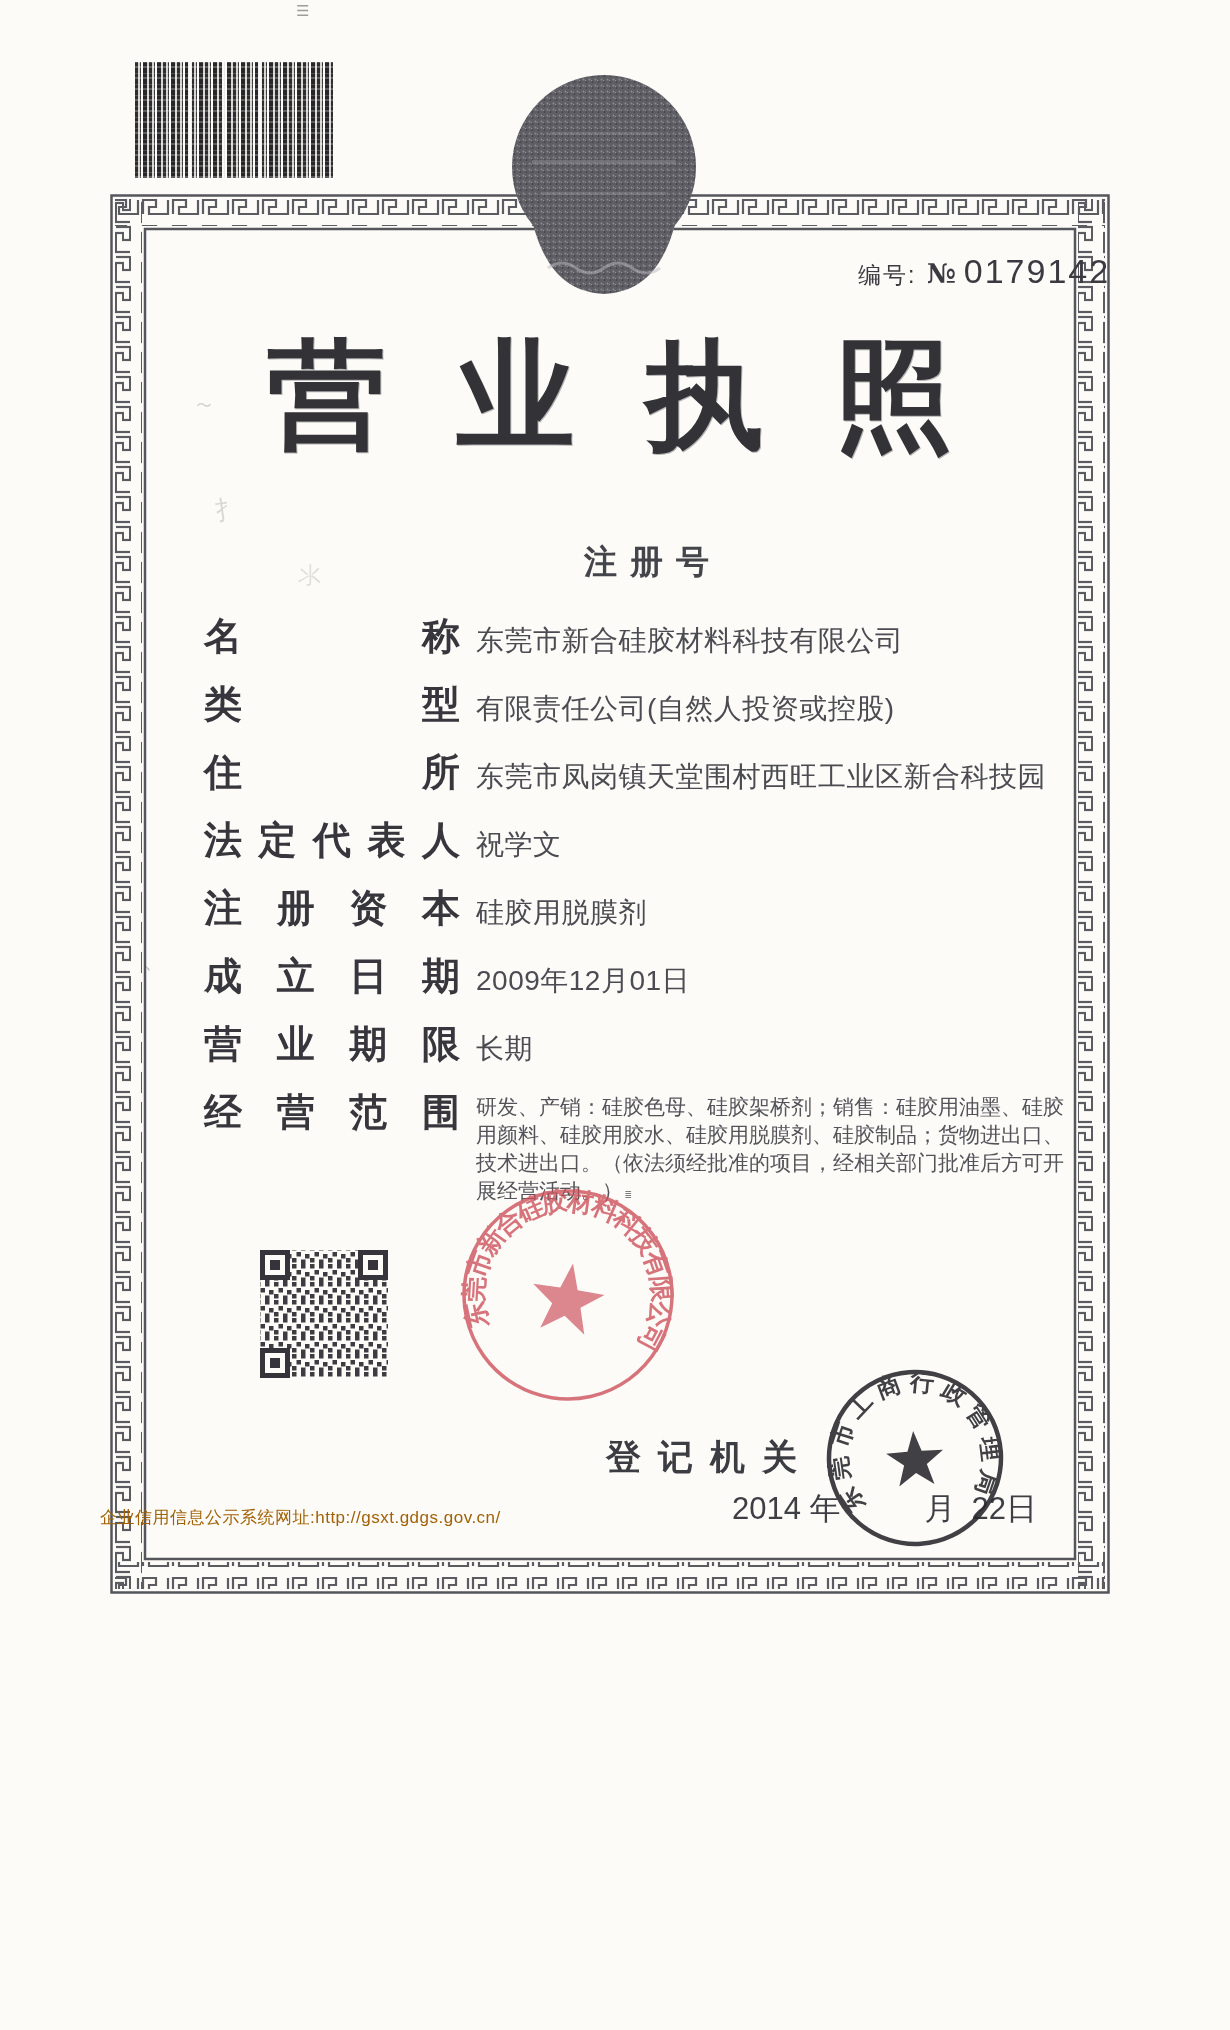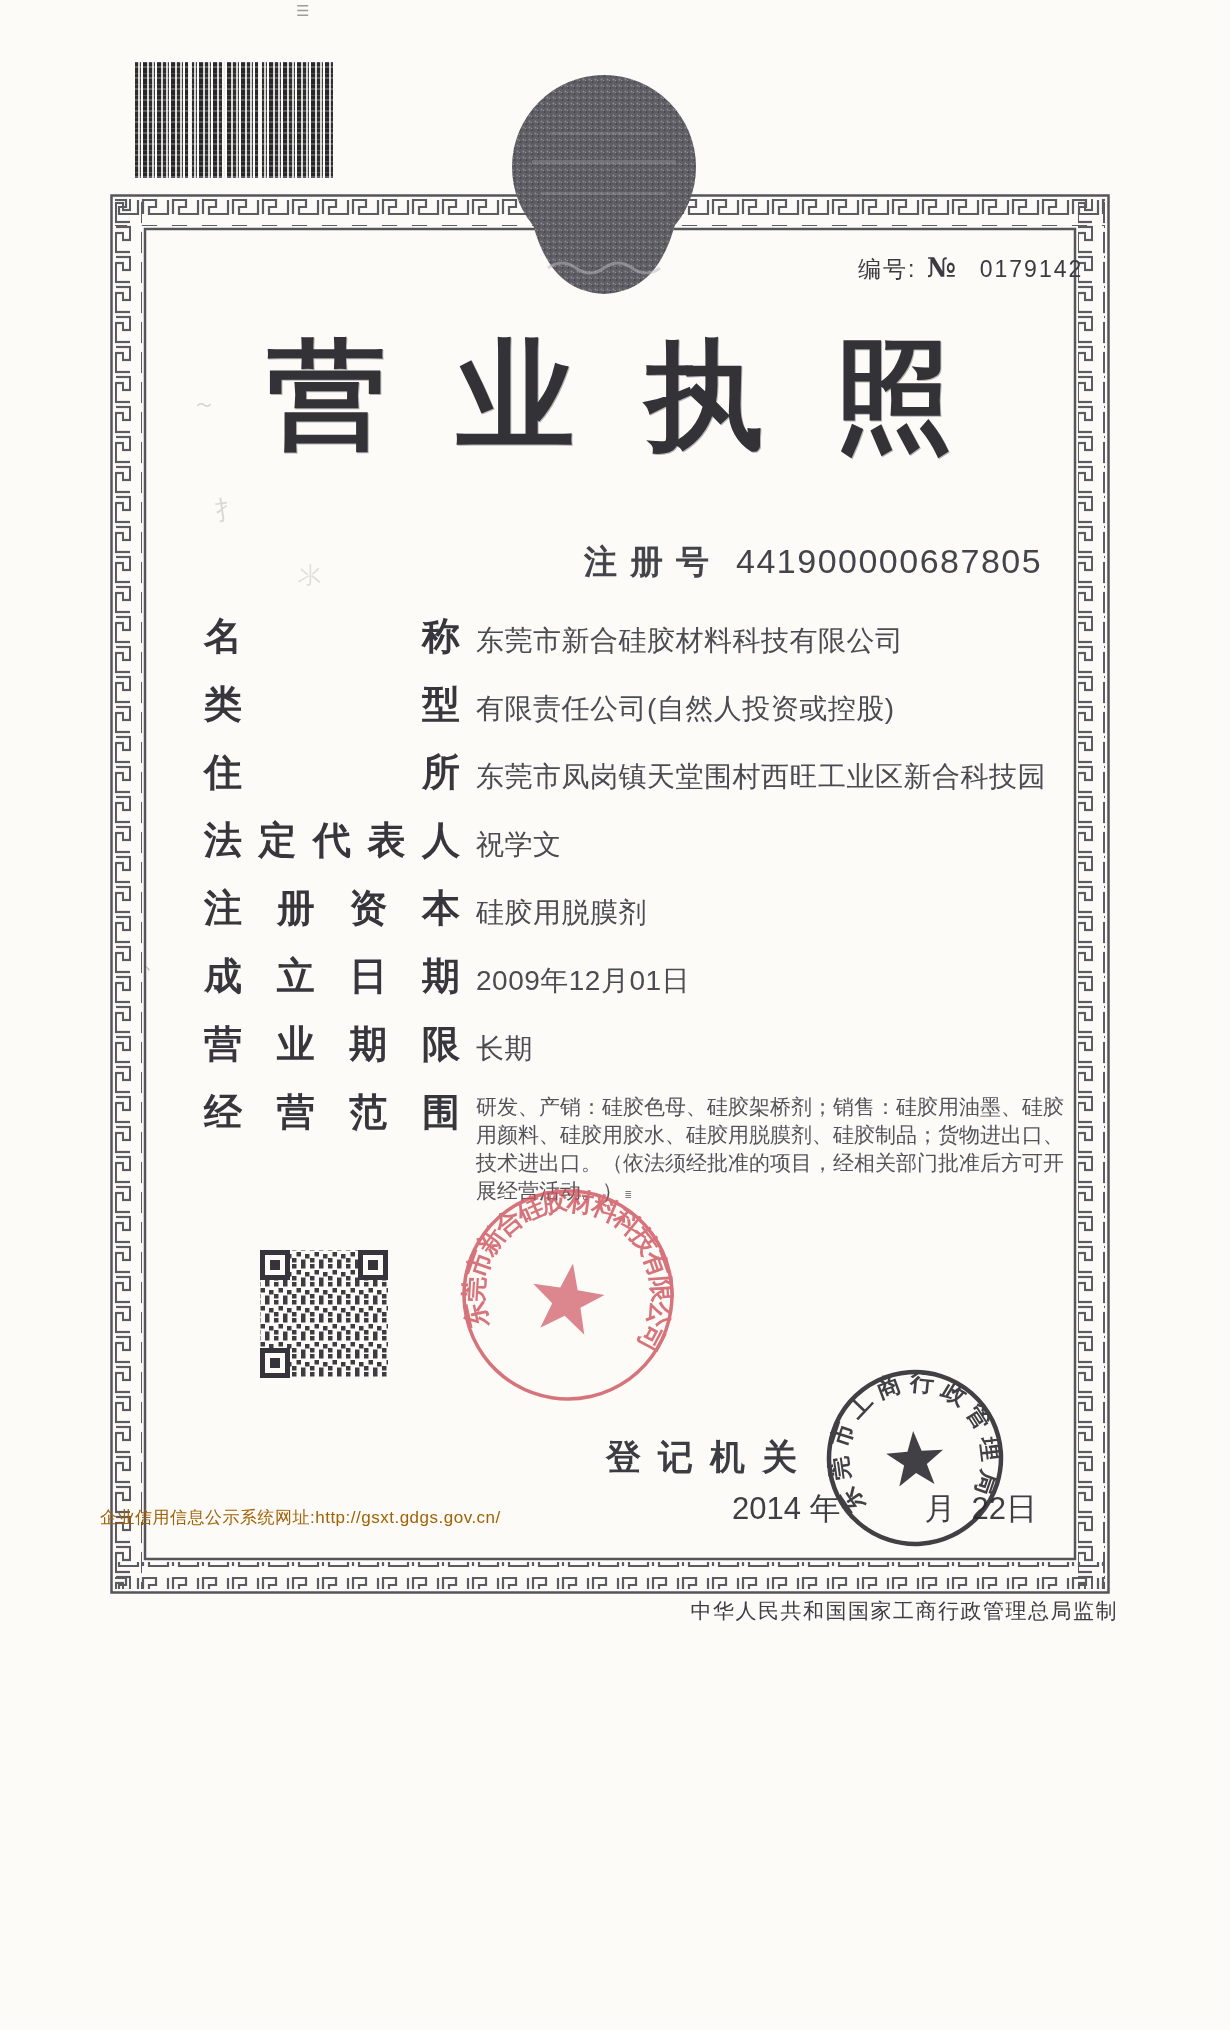--- a/index.html
+++ b/index.html
@@ -22,7 +22,7 @@
   .serial{position:absolute;left:858px;top:252px;color:#3a3a40;white-space:nowrap;}
   .serial .lbl{font-size:23px;letter-spacing:2px;}
   .serial .sym{font-family:"DejaVu Serif",serif;font-weight:700;font-size:27px;margin-left:10px;}
-  .serial .num{font-size:23px;letter-spacing:2px;margin-left:24px;}
+  .serial .num{font-size:34px;letter-spacing:2px;margin-left:8px;}
 
   
   .title{position:absolute;left:110px;top:336px;width:1000px;display:flex;justify-content:center;gap:71px;

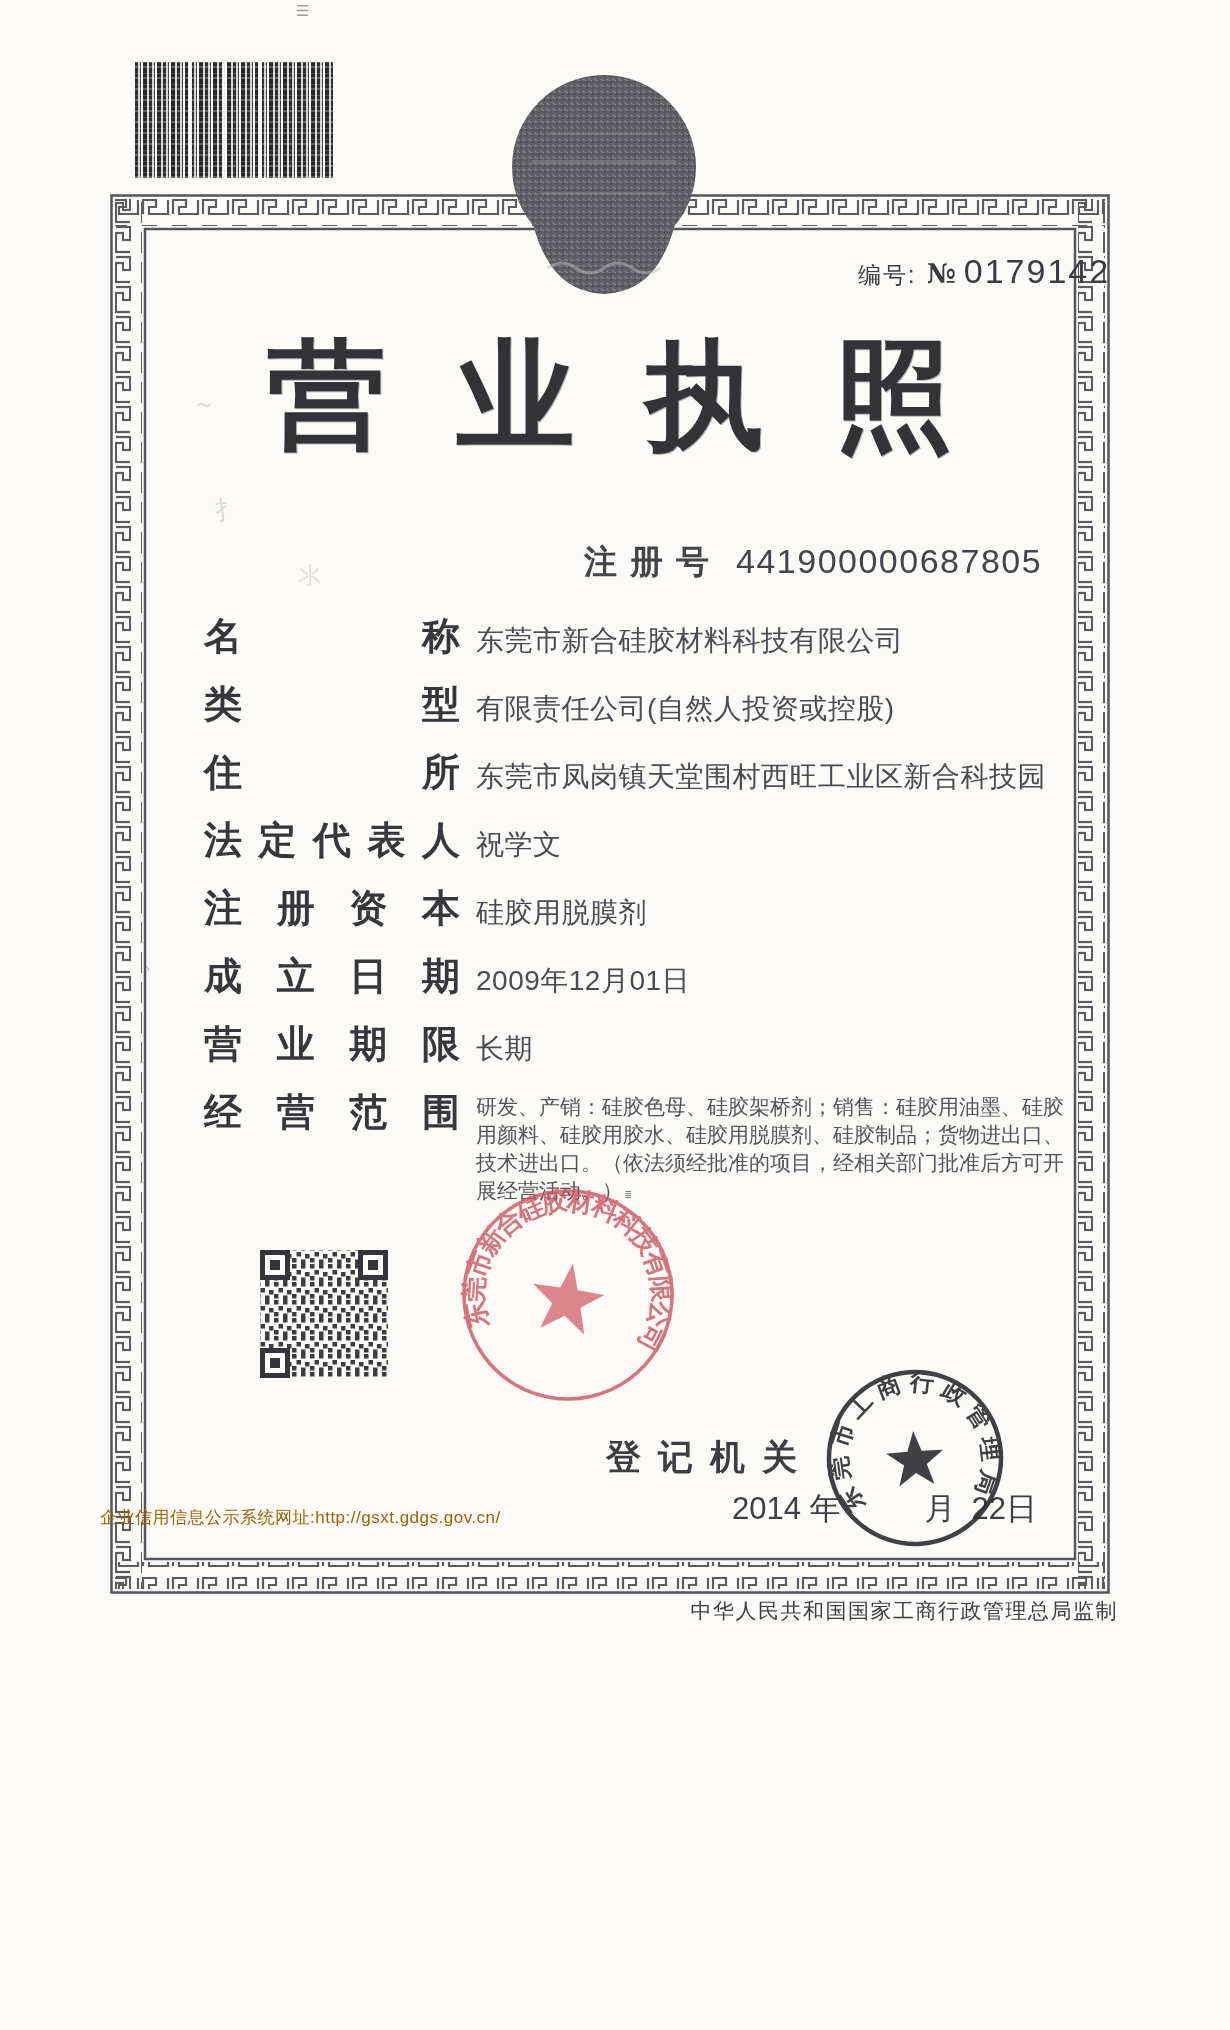--- a/index.html
+++ b/index.html
@@ -121,7 +121,6 @@
 
   <div class="regline">
     <span class="rl">注册号</span>
-    <span class="rv">441900000687805</span>
   </div>
 
   <div class="rows">

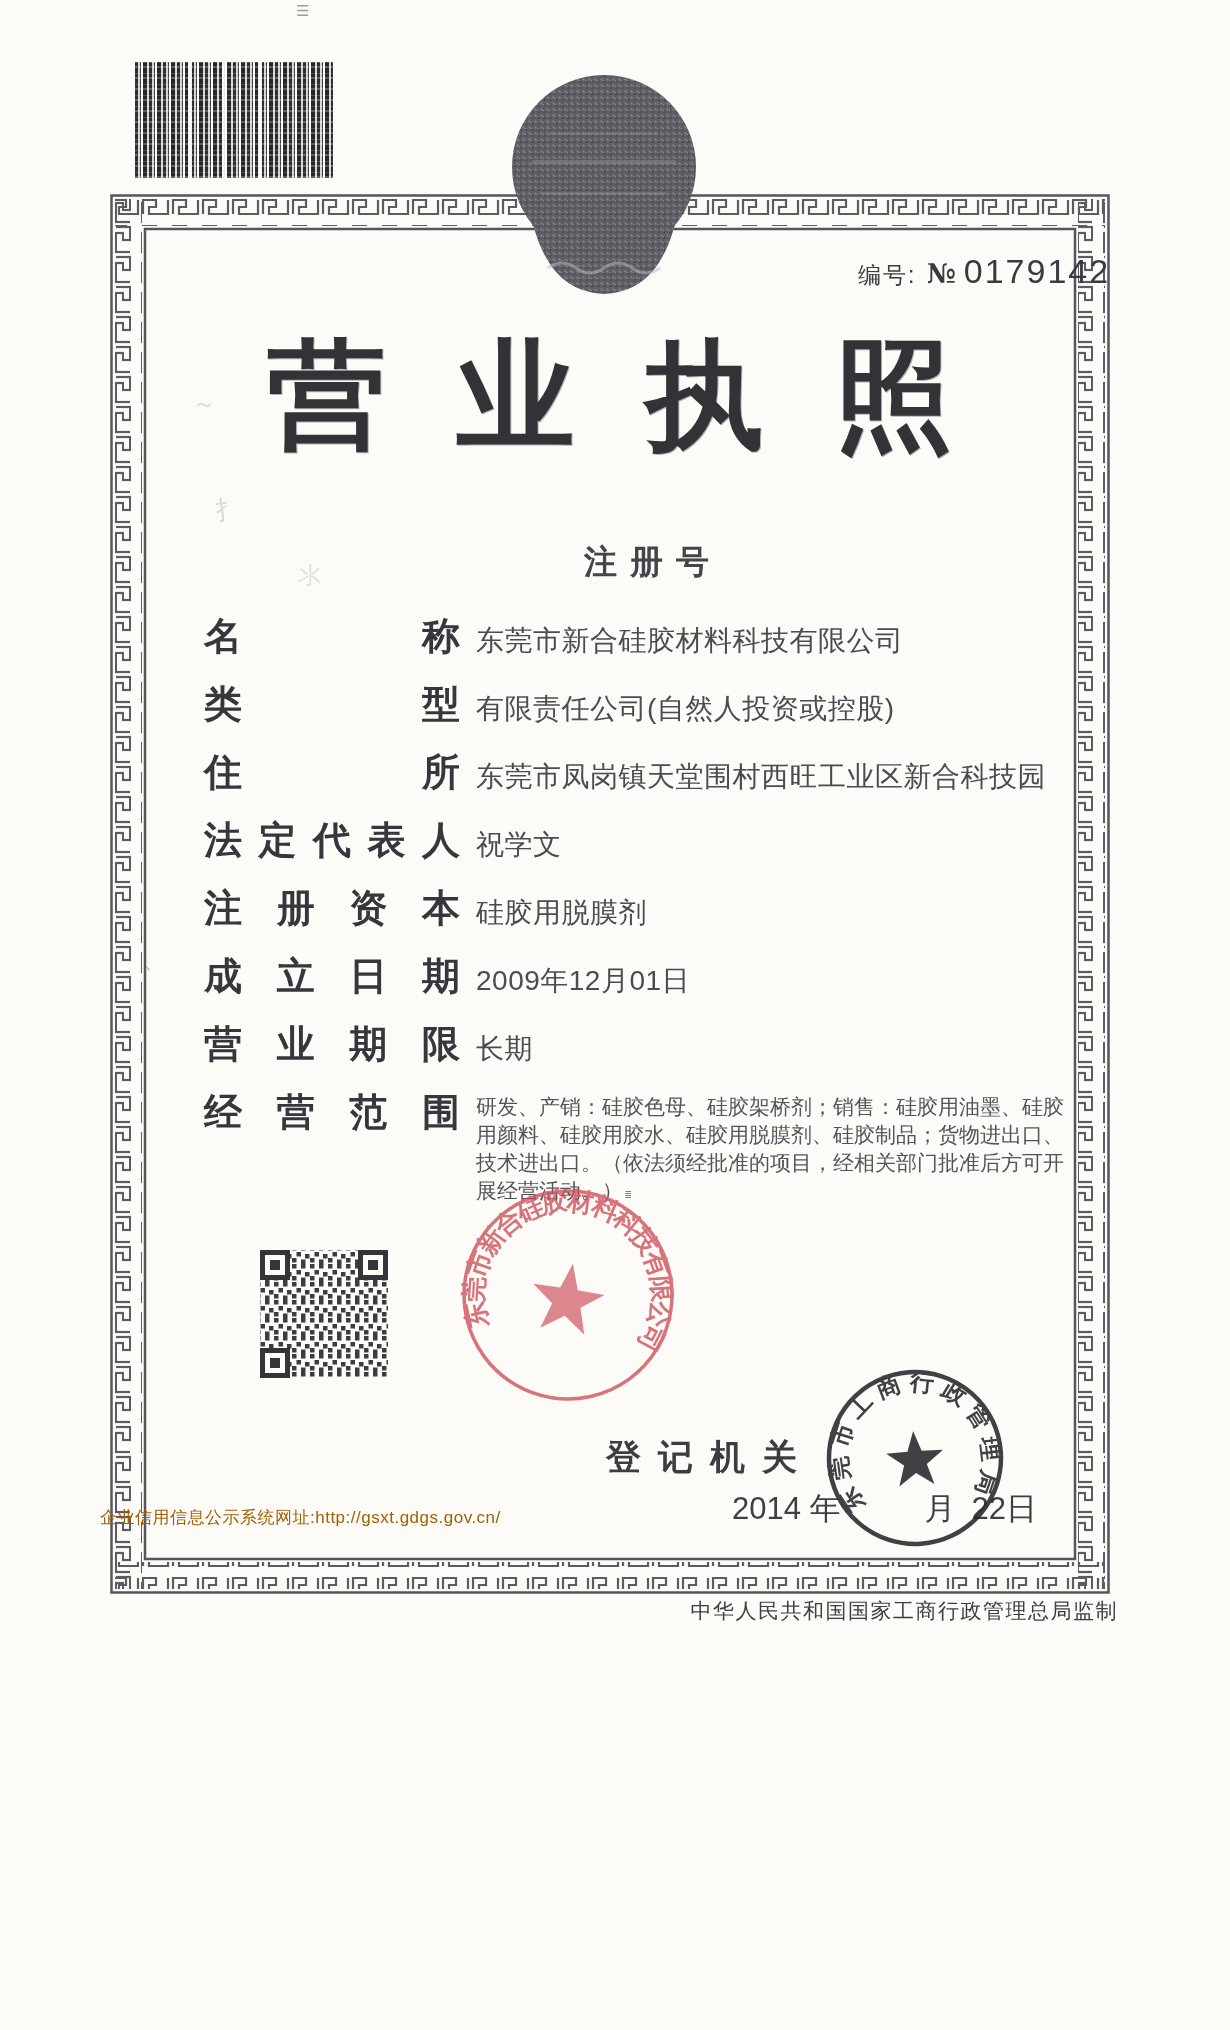--- a/index.html
+++ b/index.html
@@ -255,7 +255,6 @@
   </svg>
 
   <div class="footer-left">企业信用信息公示系统网址:http://gsxt.gdgs.gov.cn/</div>
-  <div class="footer-right">中华人民共和国国家工商行政管理总局监制</div>
 
   <div class="smudge sm1">扌</div>
   <div class="smudge sm2">氺</div>

